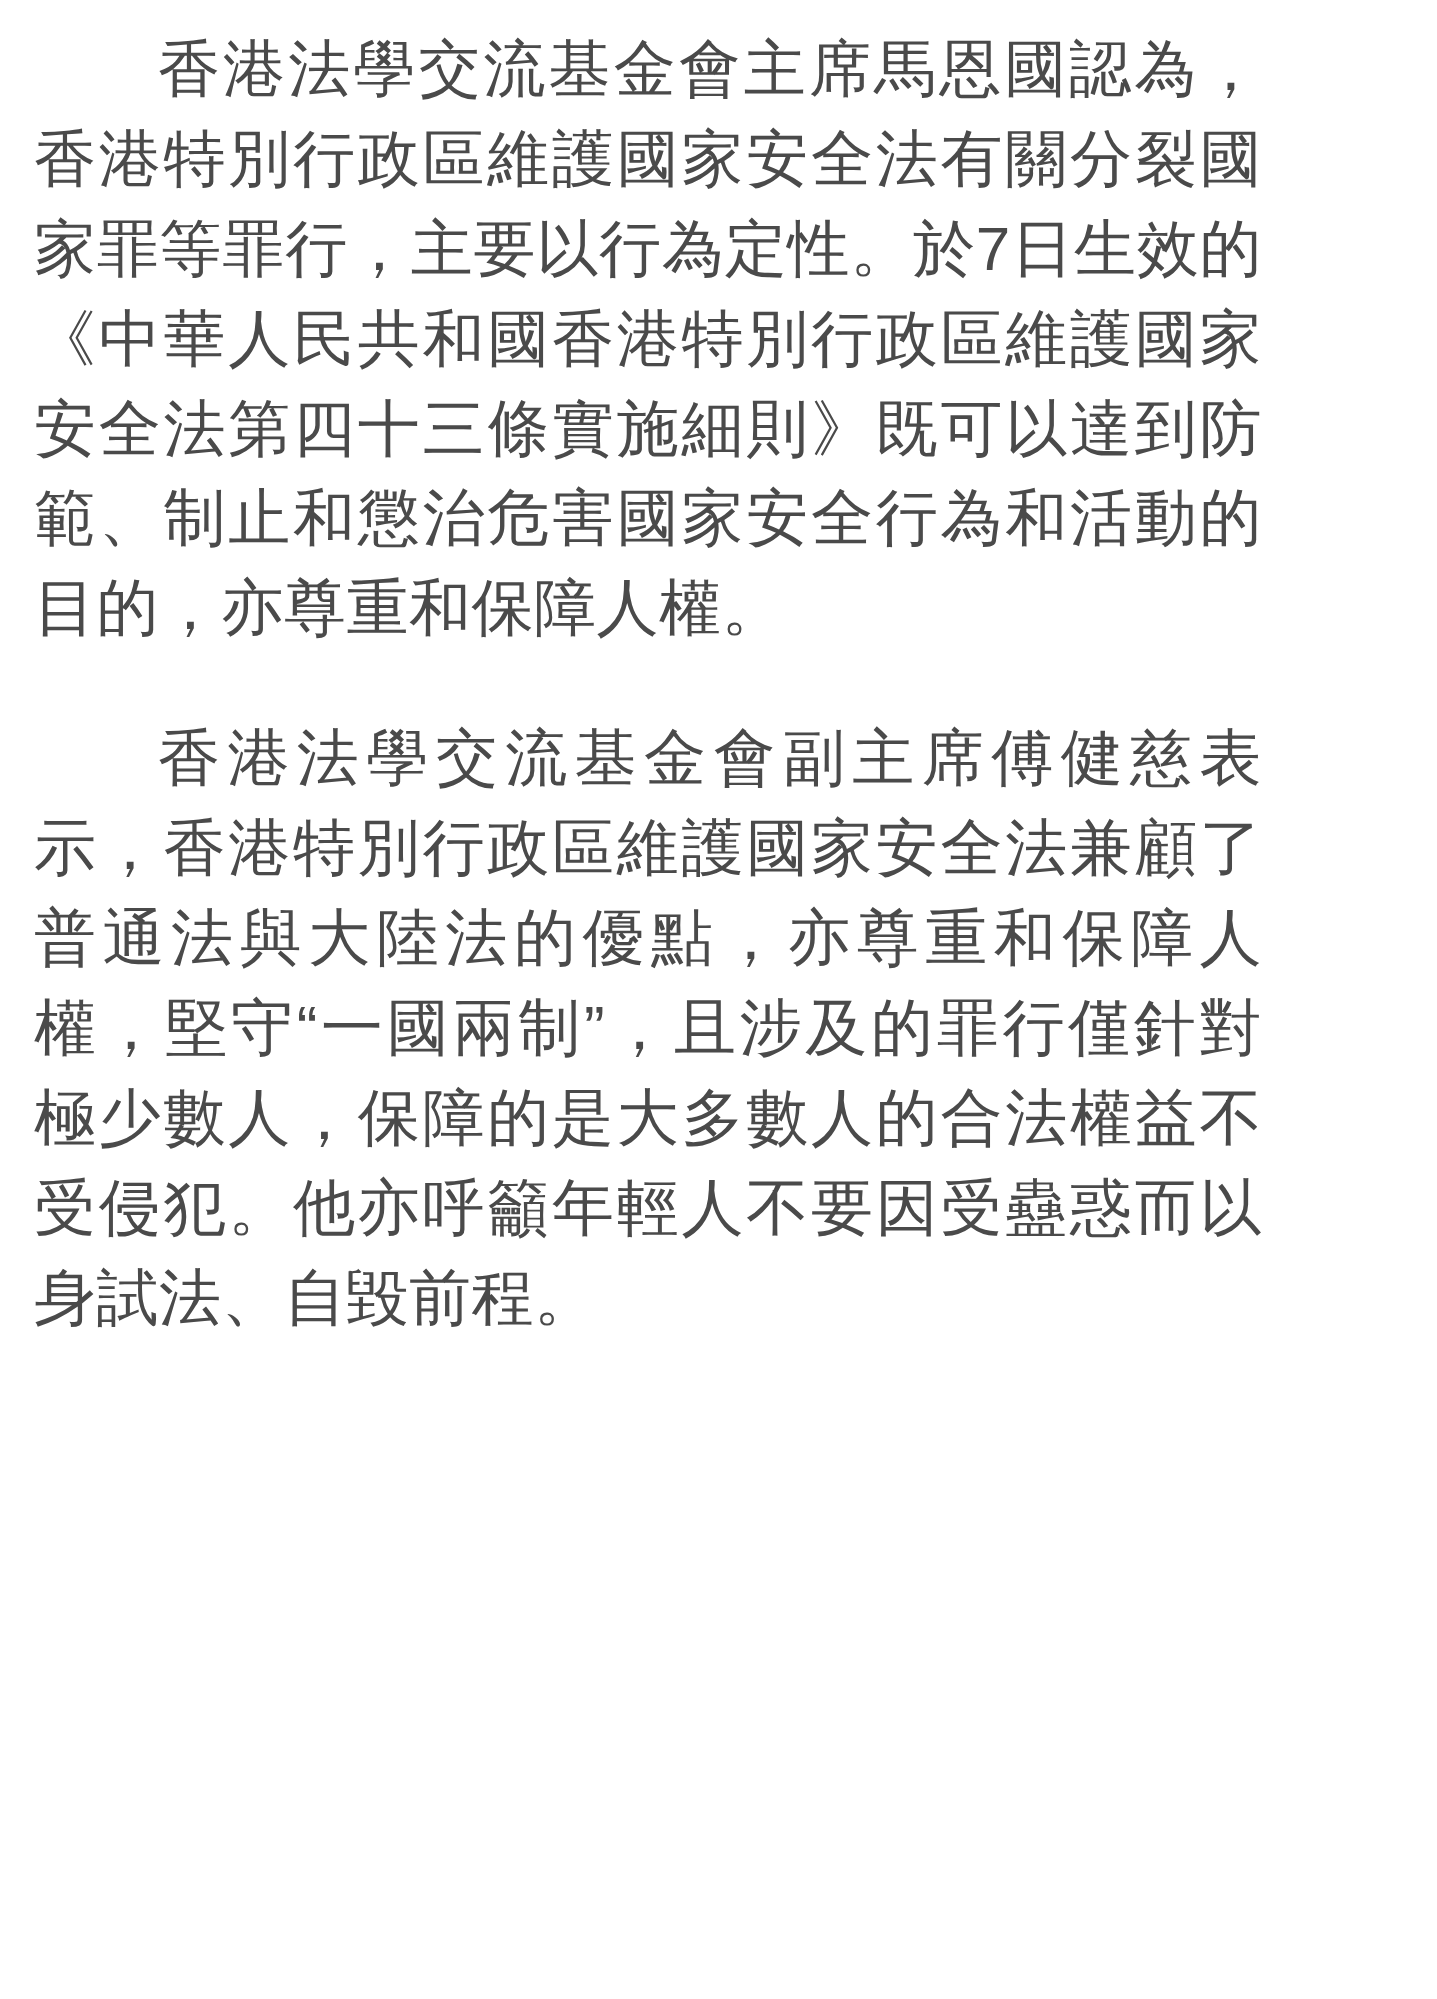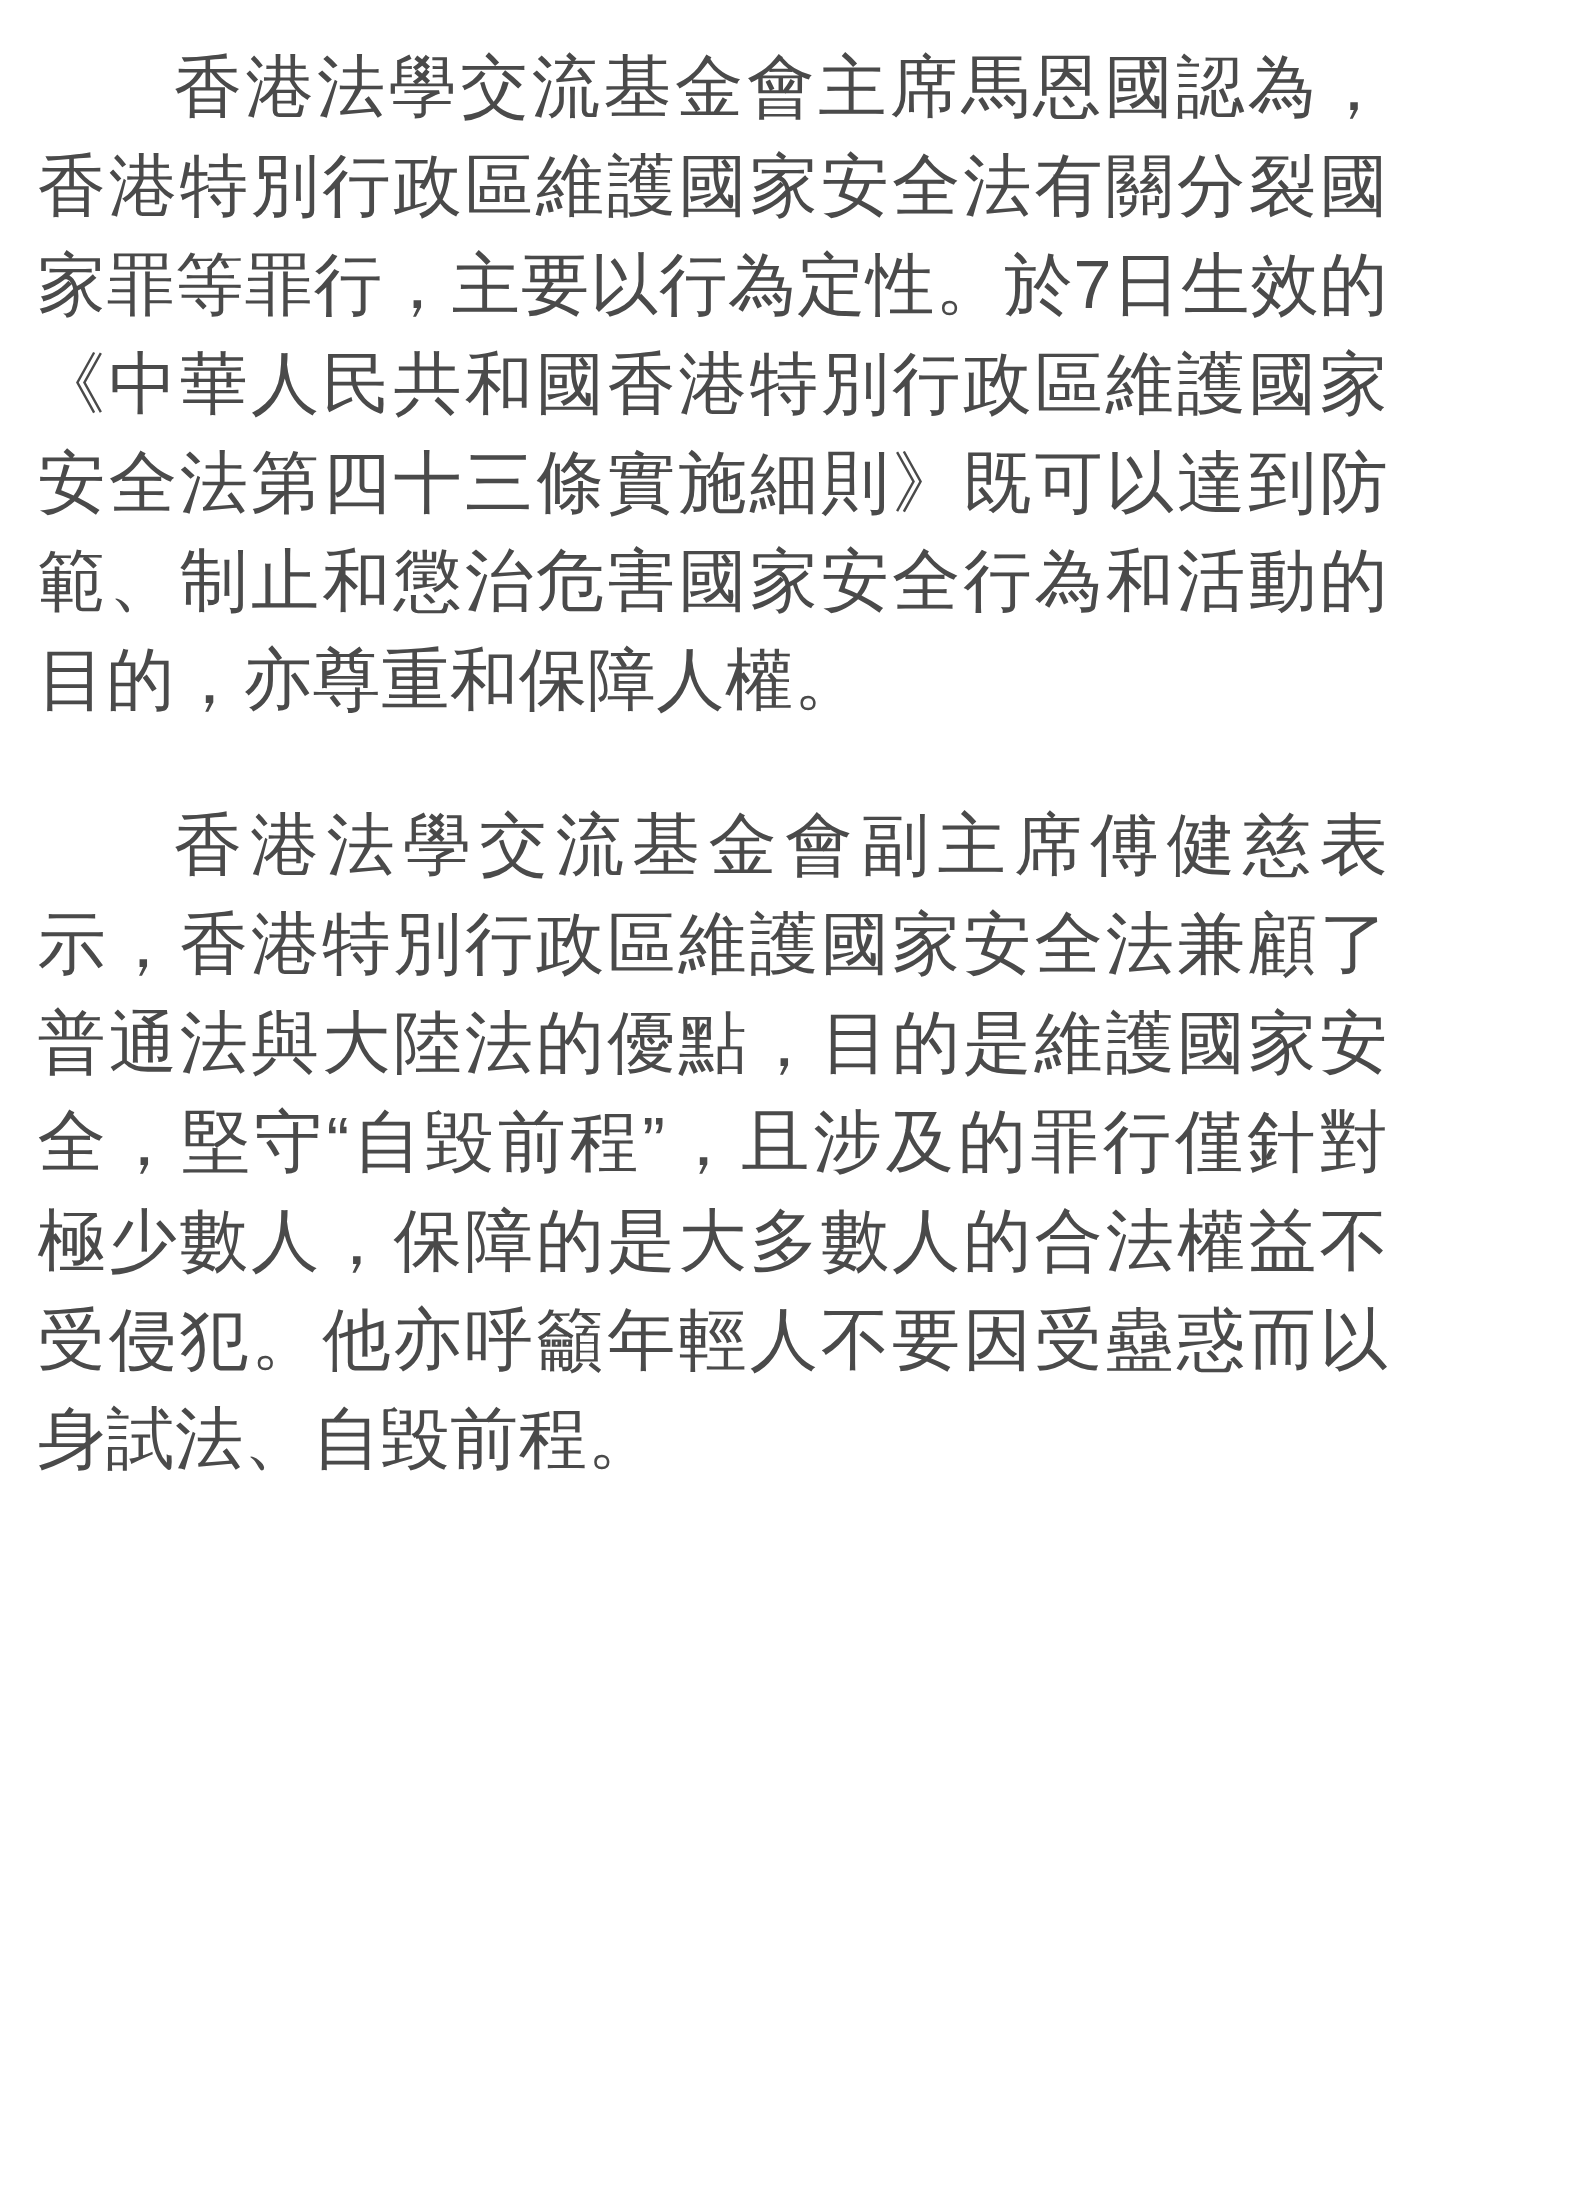--- a/index.html
+++ b/index.html
@@ -16,7 +16,7 @@
   .article {
     box-sizing: border-box;
     width: 1302px;
-    padding: 35px 40px 0 34px;
+    padding: 24px 40px 0 34px;
   }
   .para {
     margin: 0 0 60px 0;

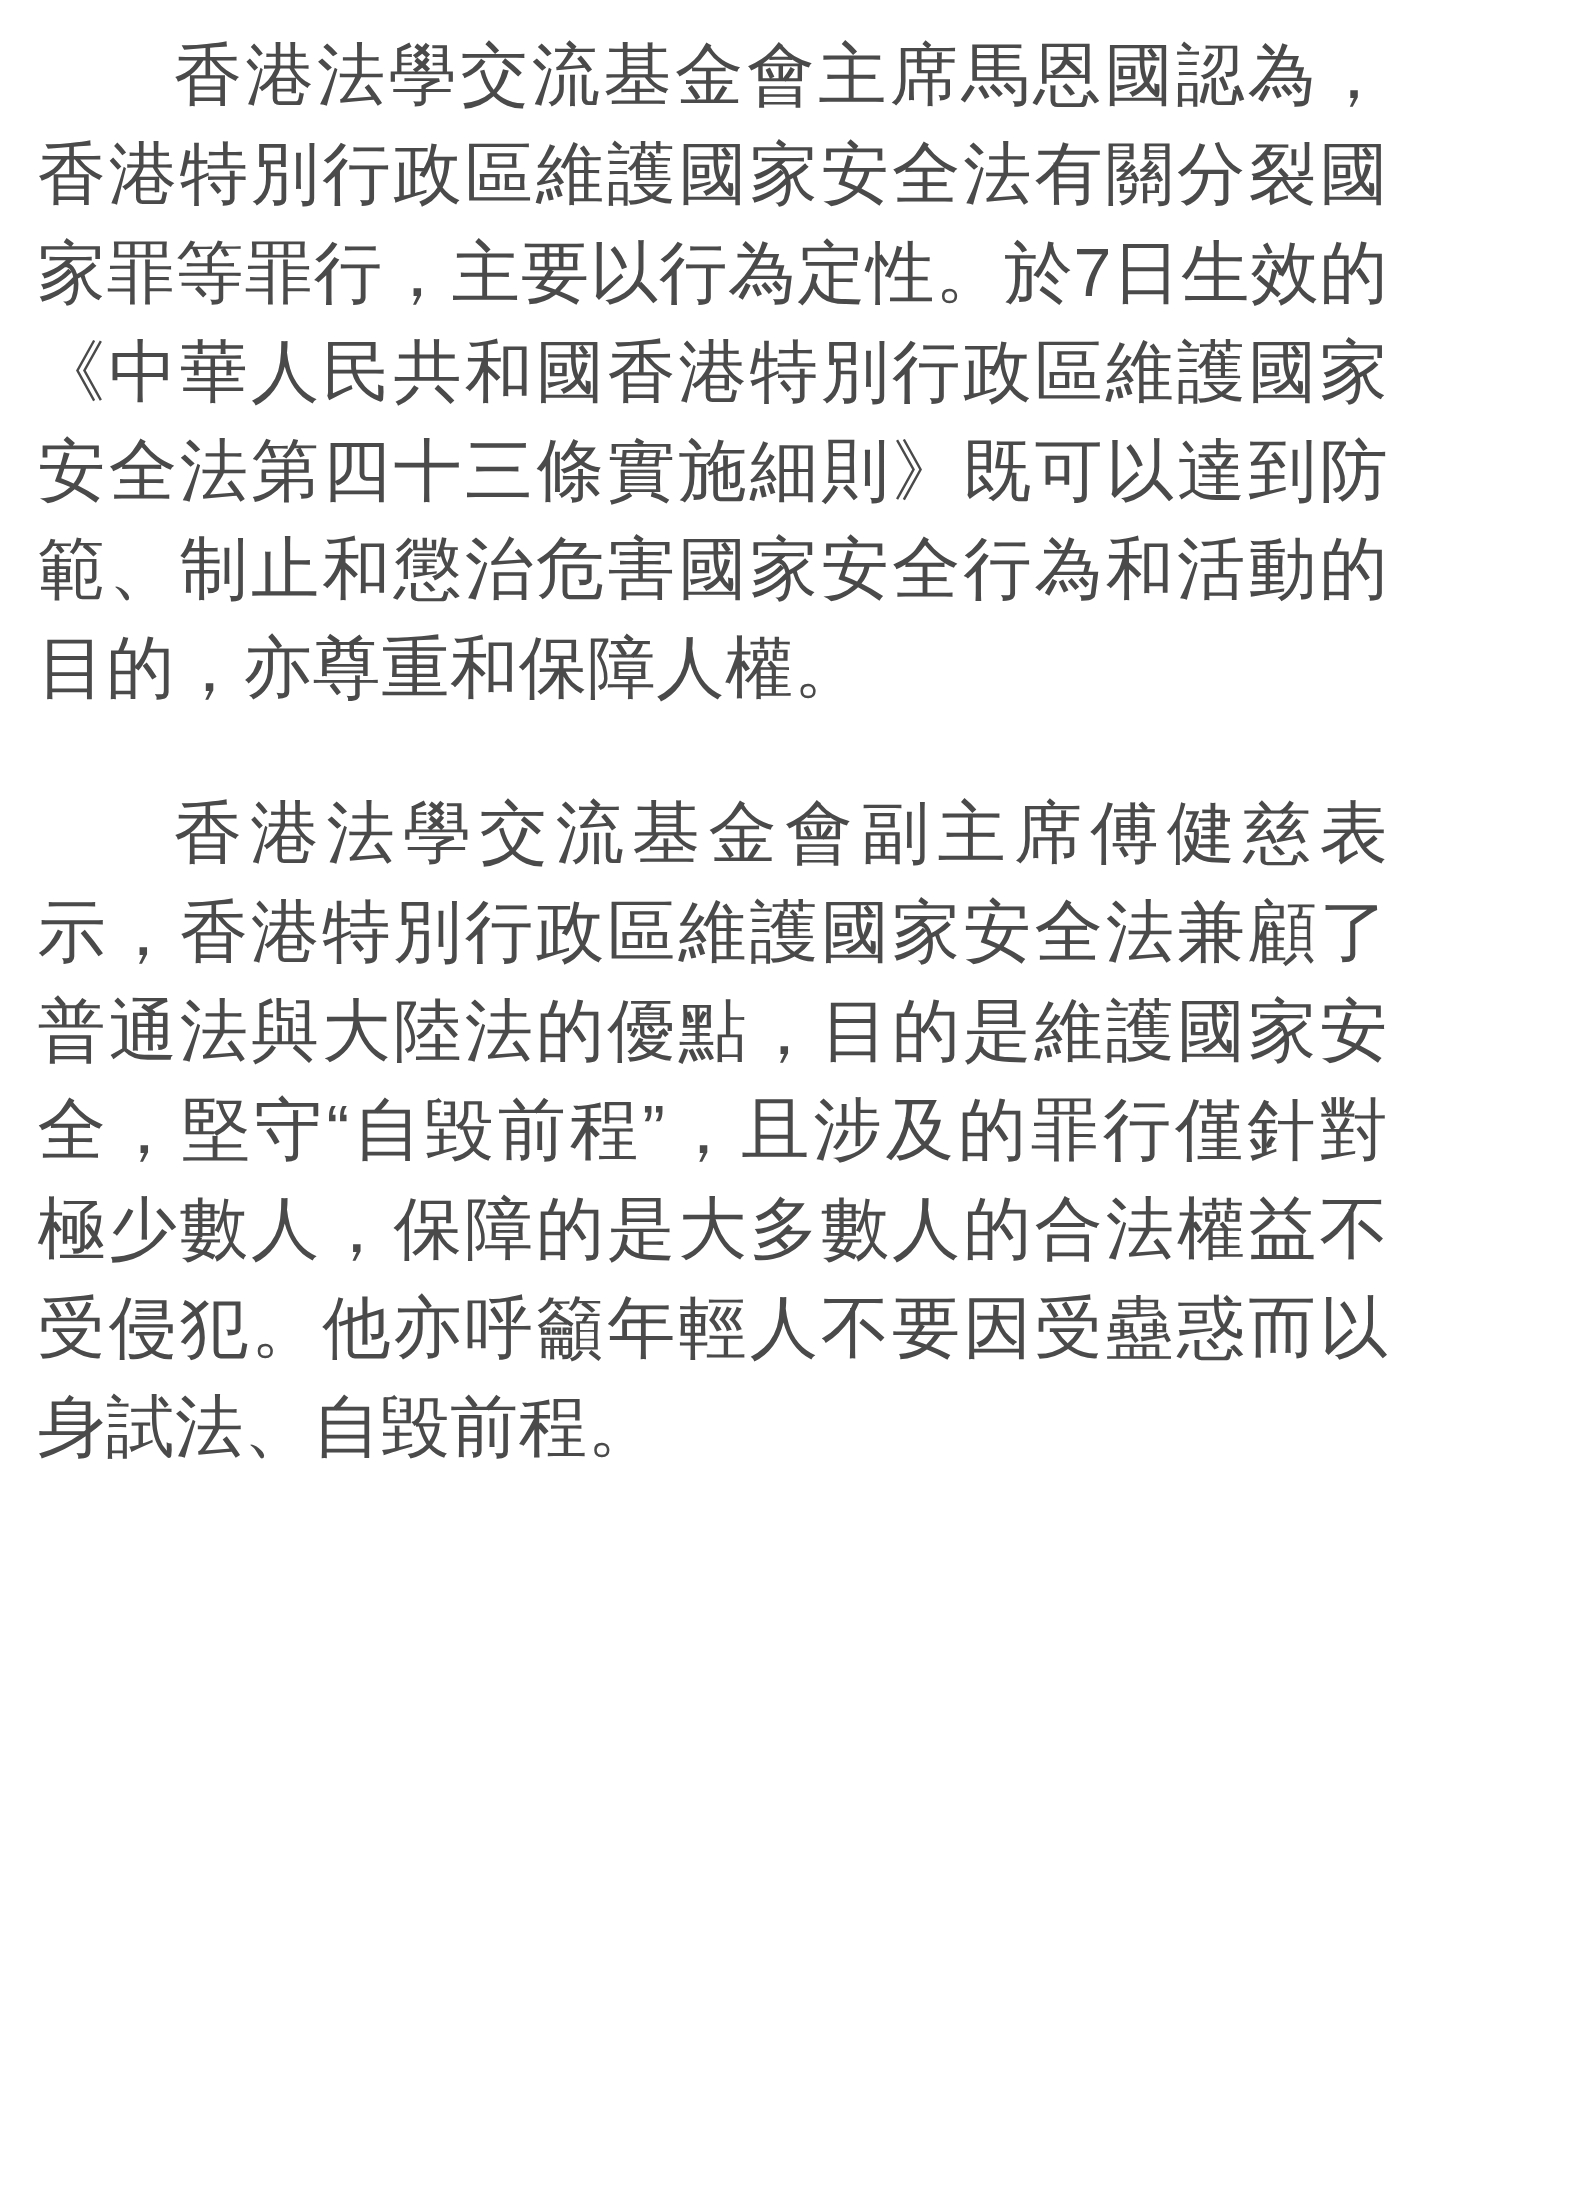--- a/index.html
+++ b/index.html
@@ -38,7 +38,7 @@
 
 <div class="article">
   <p class="para">香港法學交流基金會主席馬恩國認為，香港特別行政區維護國家安全法有關分裂國家罪等罪行，主要以行為定性。於7日生效的《中華人民共和國香港特別行政區維護國家安全法第四十三條實施細則》既可以達到防範、制止和懲治危害國家安全行為和活動的目的，亦尊重和保障人權。</p>
-  <p class="para">香港法學交流基金會副主席傅健慈表示，香港特別行政區維護國家安全法兼顧了普通法與大陸法的優點，目的是維護國家安全，堅守“自毀前程”，且涉及的罪行僅針對極少數人，保障的是大多數人的合法權益不受侵犯。他亦呼籲年輕人不要因受蠱惑而以身試法、自毀前程。</p>
+  <p class="para">香港法學交流基金會副主席傅健慈表示，香港特別行政區維護國家安全法兼顧了普通法與大陸法的優點，亦尊重和保障人權，堅守“一國兩制”，且涉及的罪行僅針對極少數人，保障的是大多數人的合法權益不受侵犯。他亦呼籲年輕人不要因受蠱惑而以身試法、自毀前程。</p>
 </div>
 
 </body></html>

